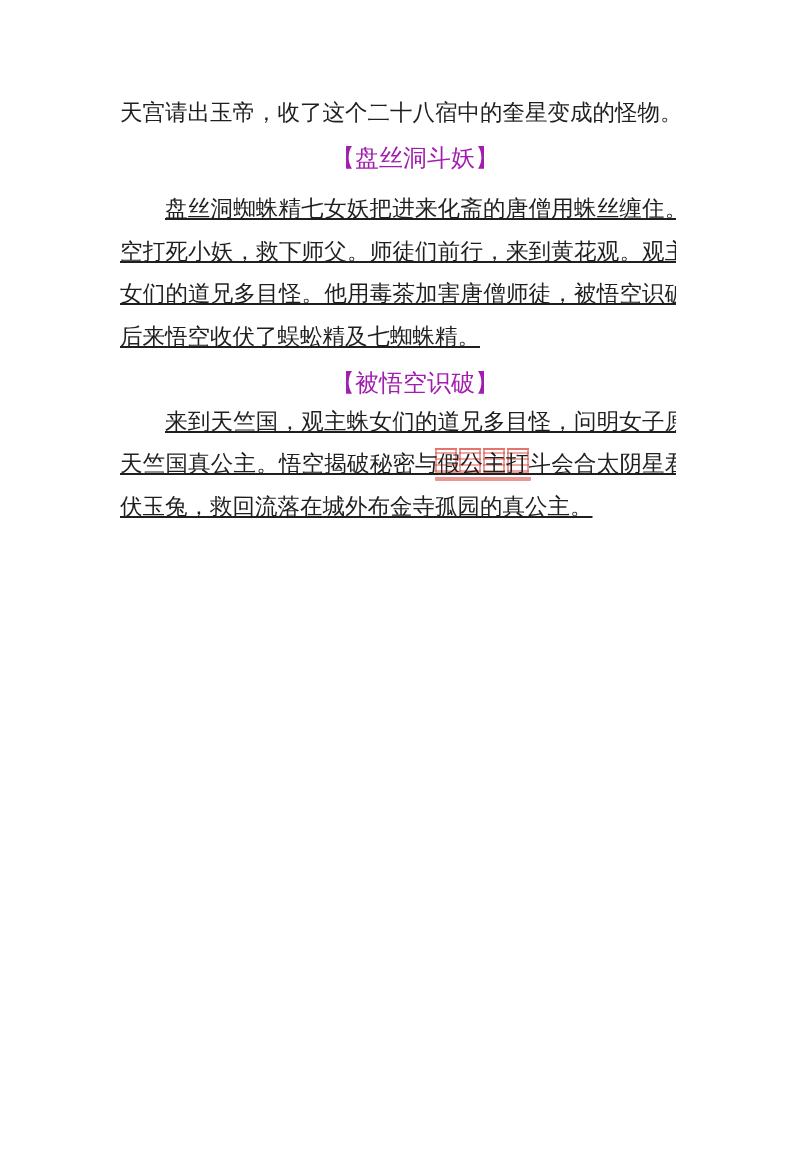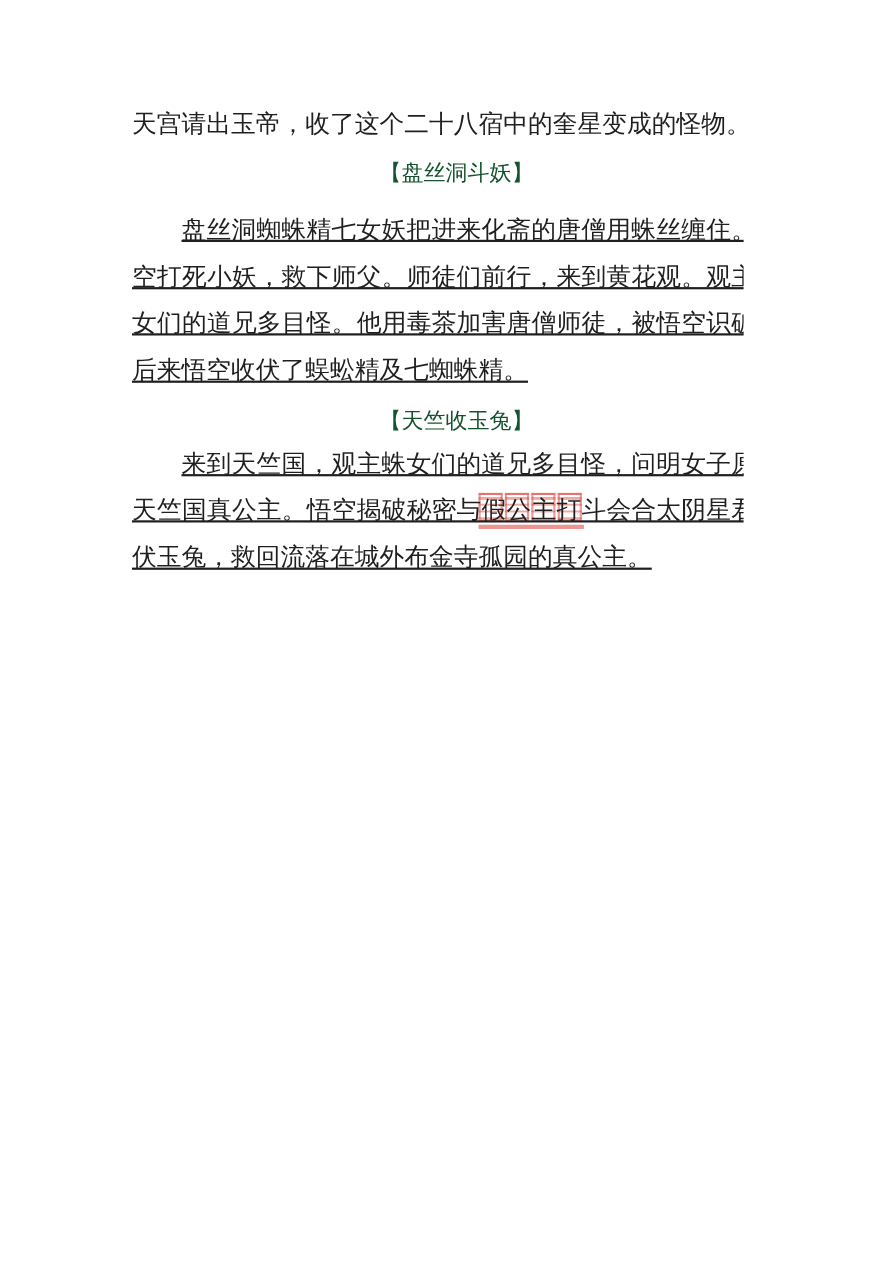--- a/index.html
+++ b/index.html
@@ -40,11 +40,11 @@
     margin-top: -4px;
   }
   .sec-heading {
-    font-size: 20px;
+    font-size: 24px;
     line-height: 42.5px;
     font-weight: normal;
     text-align: center;
-    color: #14532d;
+    color: #a21caf;
     margin: 2px 0 9px 0;
   }
   .sec-heading.second {

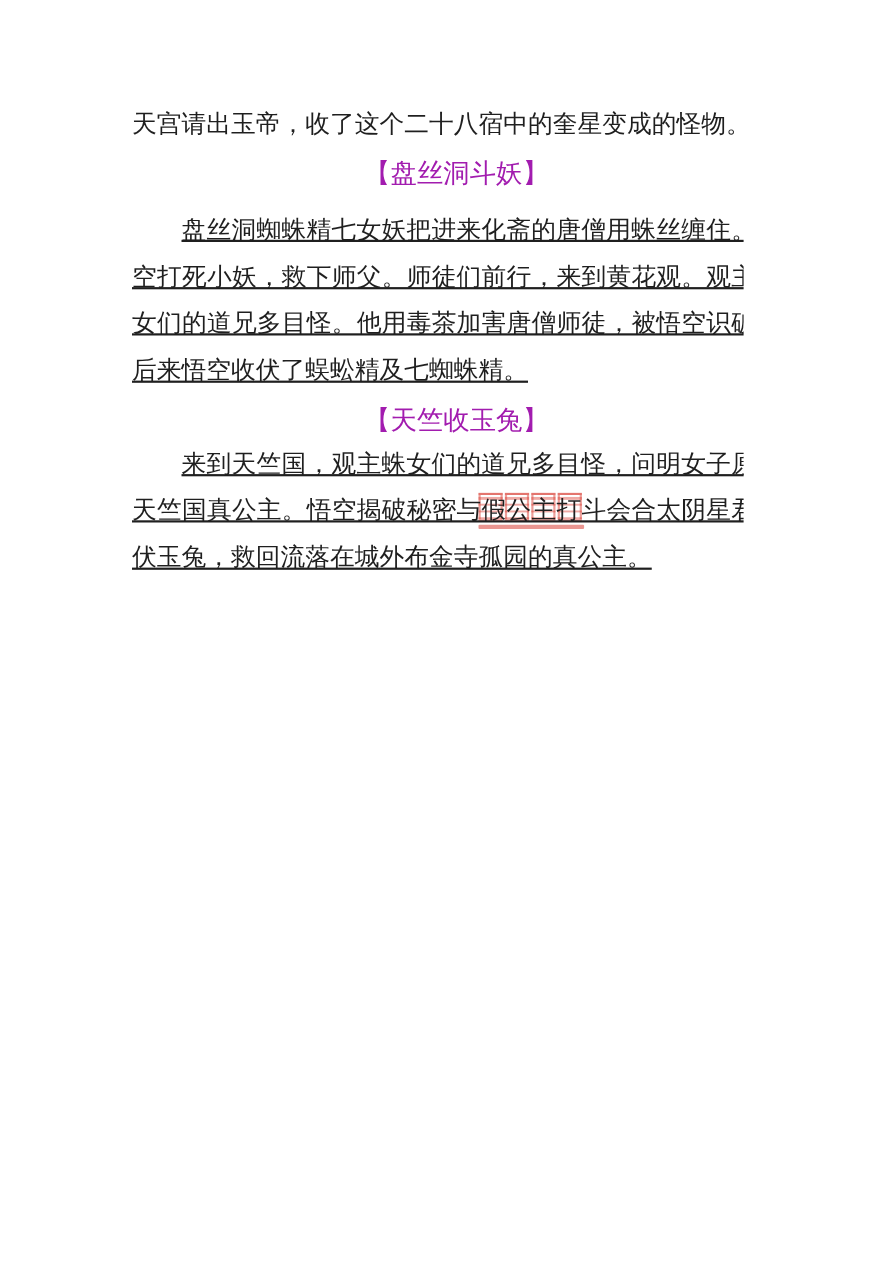--- a/index.html
+++ b/index.html
@@ -107,7 +107,7 @@
 
     <p class="body-para">盘丝洞蜘蛛精七女妖把进来化斋的唐僧用蛛丝缠住。悟空打死小妖，救下师父。师徒们前行，来到黄花观。观主蛛女们的道兄多目怪。他用毒茶加害唐僧师徒，被悟空识破。后来悟空收伏了蜈蚣精及七蜘蛛精。</p>
 
-    <h2 class="sec-heading second">【天竺收玉兔】</h2>
+    <h2 class="sec-heading second">【被悟空识破】</h2>
 
     <p class="body-para second">来到天竺国，观主蛛女们的道兄多目怪，问明女子原是天竺国真公主。悟空揭破秘密与假公主打斗会合太阴星君擒伏玉兔，救回流落在城外布金寺孤园的真公主。</p>
 

